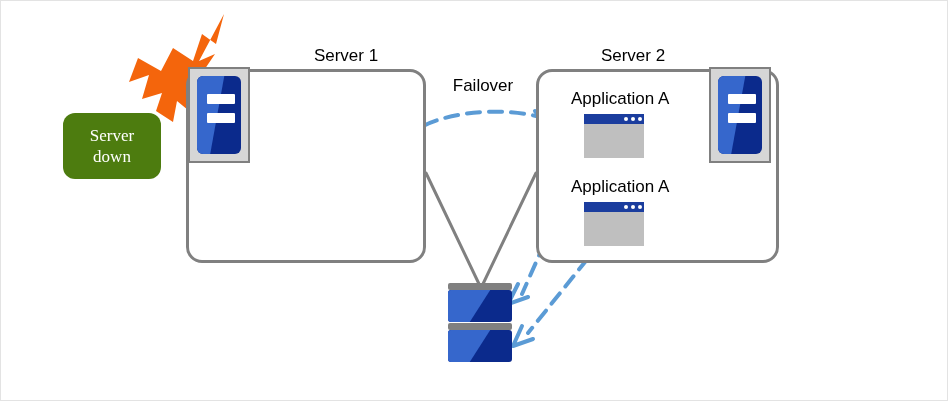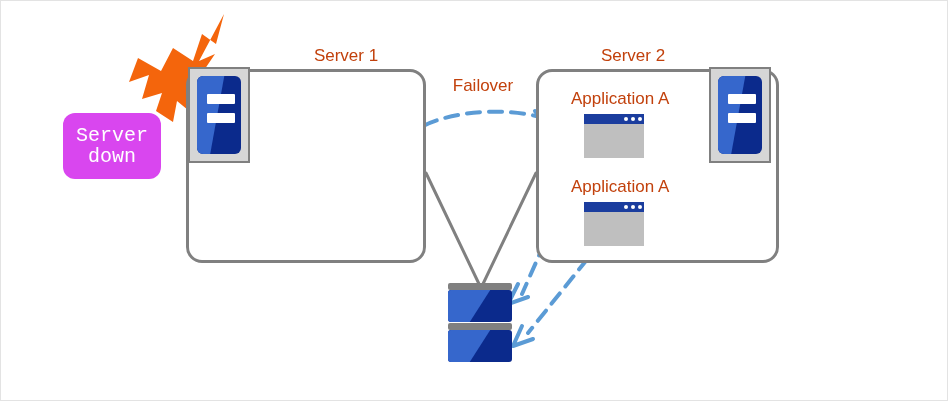--- a/index.html
+++ b/index.html
@@ -29,7 +29,7 @@
     position: absolute;
     font-family: "Liberation Sans", sans-serif;
     font-size: 17px;
-    color: #c2410c;
+    color: #000000;
     white-space: nowrap;
     line-height: 1;
   }

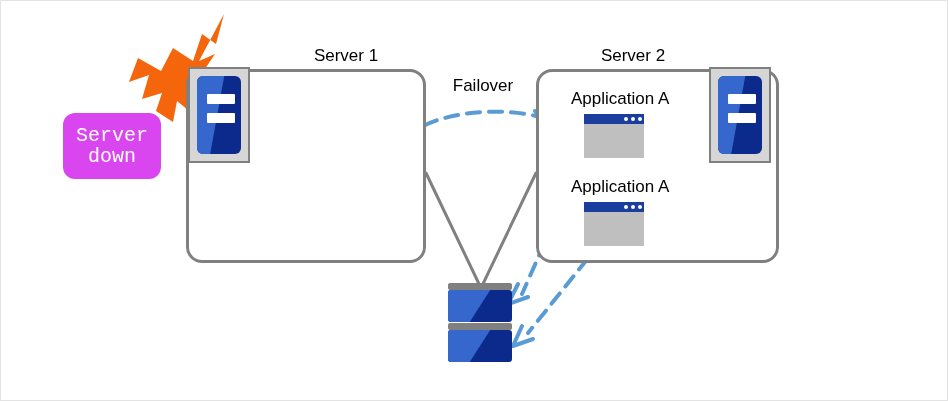--- a/index.html
+++ b/index.html
@@ -144,11 +144,11 @@
   
   .badge-down {
     position: absolute;
-    background: #d946ef;
+    background: #4d7c0f;
     border-radius: 12px;
     color: #ffffff;
-    font-family: Liberation Mono, monospace;
-    font-size: 20px;
+    font-family: Liberation Serif, serif;
+    font-size: 17px;
     line-height: 21px;
     text-align: center;
     display: flex;

